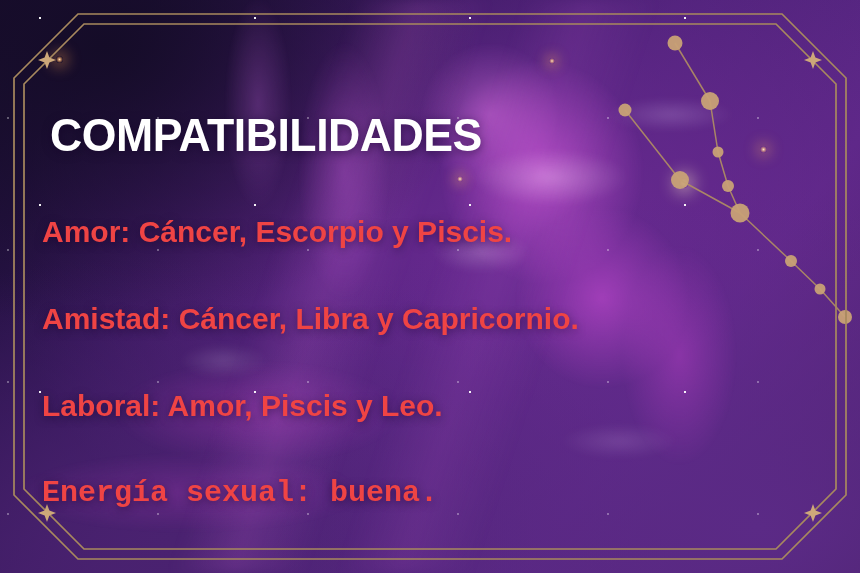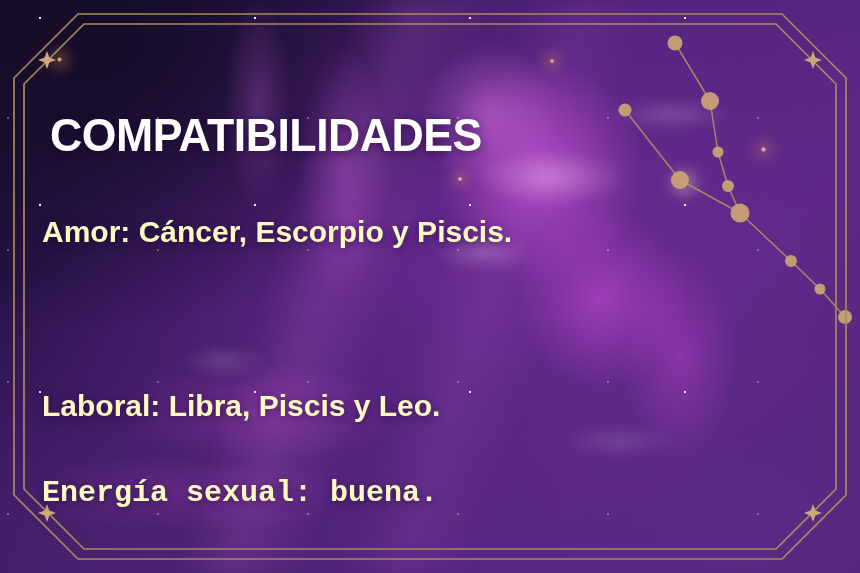--- a/index.html
+++ b/index.html
@@ -105,7 +105,7 @@
   .line {
     position:absolute; left:42px;
     font-size:30px; font-weight:bold;
-    color:#fef9c3;
+    color:#ef4444;
     white-space:nowrap;
     text-shadow:0 2px 9px rgba(20,0,40,.5);
   }

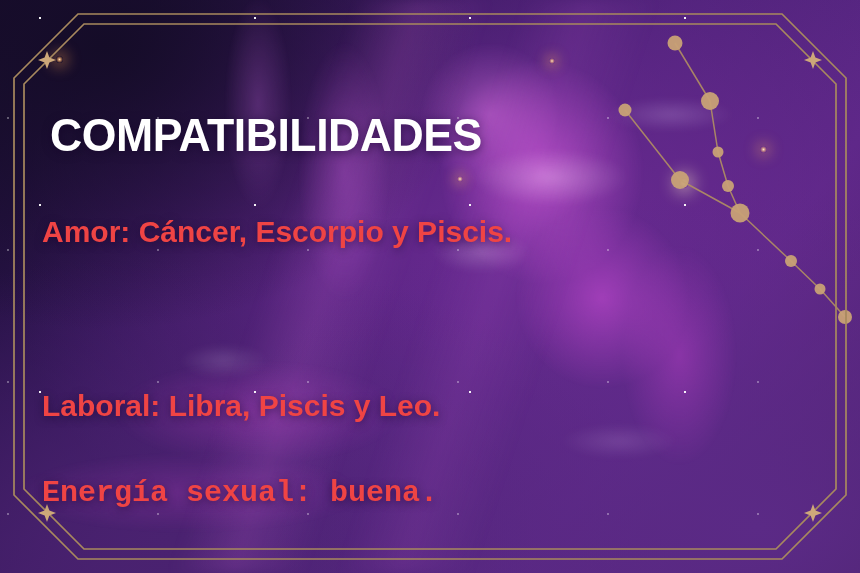--- a/index.html
+++ b/index.html
@@ -181,6 +181,7 @@
   <div id="content">
     <div id="title">COMPATIBILIDADES</div>
     <div class="line" id="line-0">Amor: Cáncer, Escorpio y Piscis.</div>
+    <div class="line" id="line-1">Amistad: Cáncer, Libra y Capricornio.</div>
     <div class="line" id="line-2">Laboral: Libra, Piscis y Leo.</div>
     <div class="line" id="line-3">Energía sexual: buena.</div>
   </div>

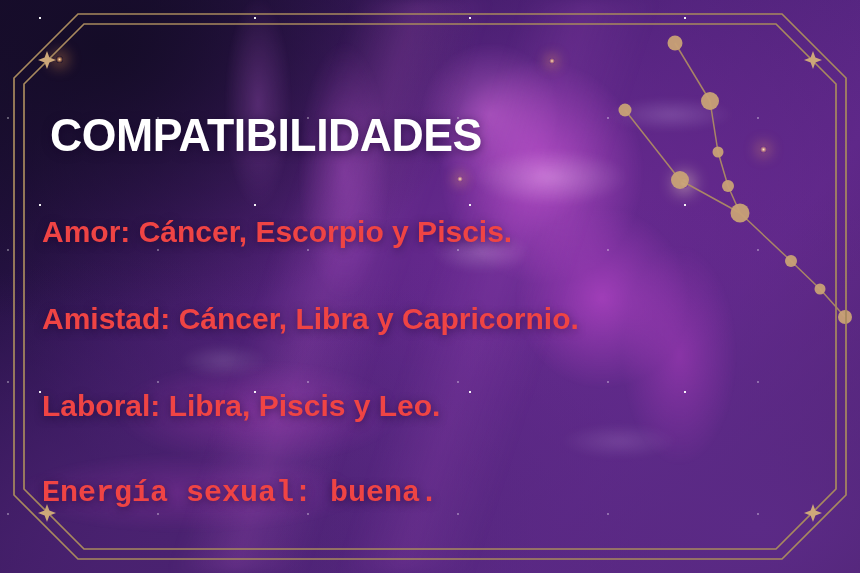--- a/index.html
+++ b/index.html
@@ -182,7 +182,7 @@
     <div id="title">COMPATIBILIDADES</div>
     <div class="line" id="line-0">Amor: Cáncer, Escorpio y Piscis.</div>
     <div class="line" id="line-1">Amistad: Cáncer, Libra y Capricornio.</div>
-    <div class="line" id="line-2">Laboral: Libra, Piscis y Leo.</div>
+    <div class="line" id="line-2">Laboral: Amor, Piscis y Leo.</div>
     <div class="line" id="line-3">Energía sexual: buena.</div>
   </div>
 

